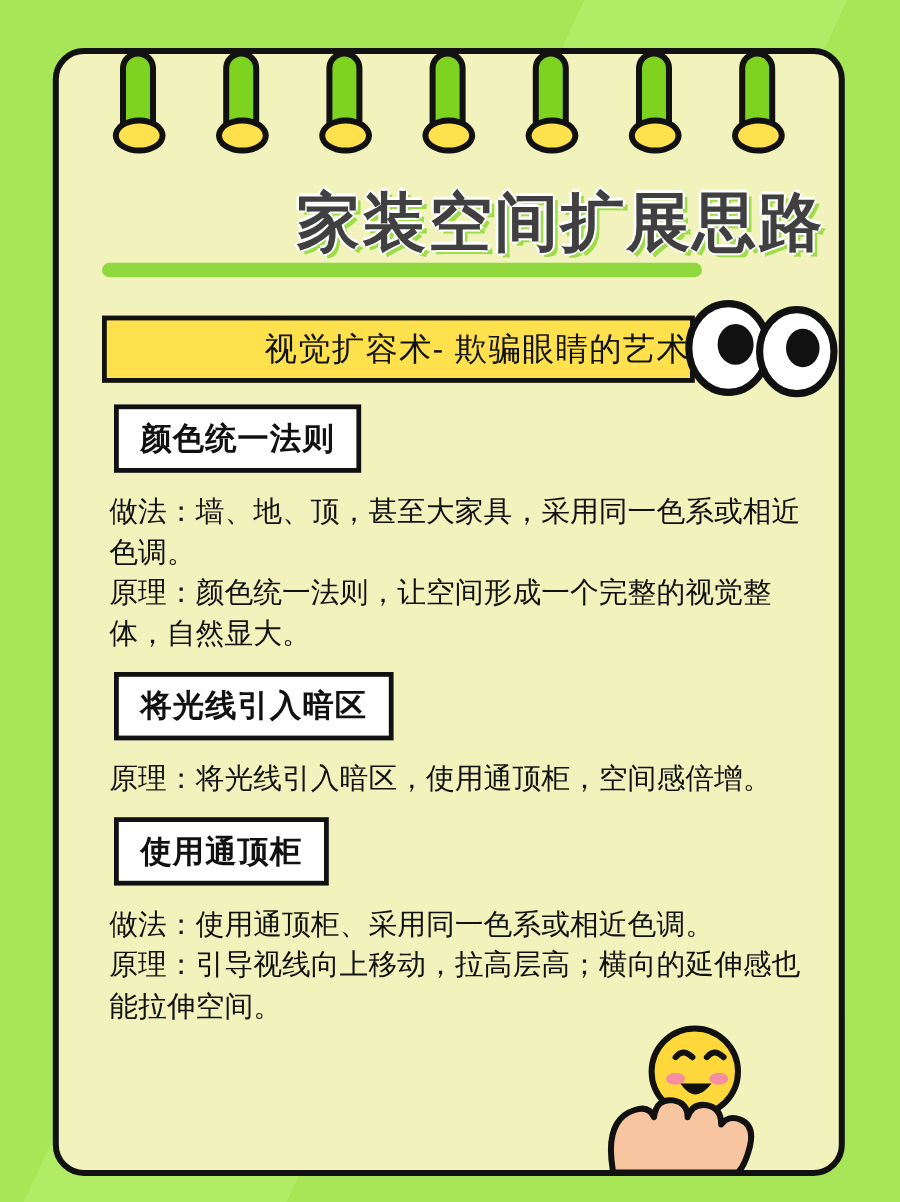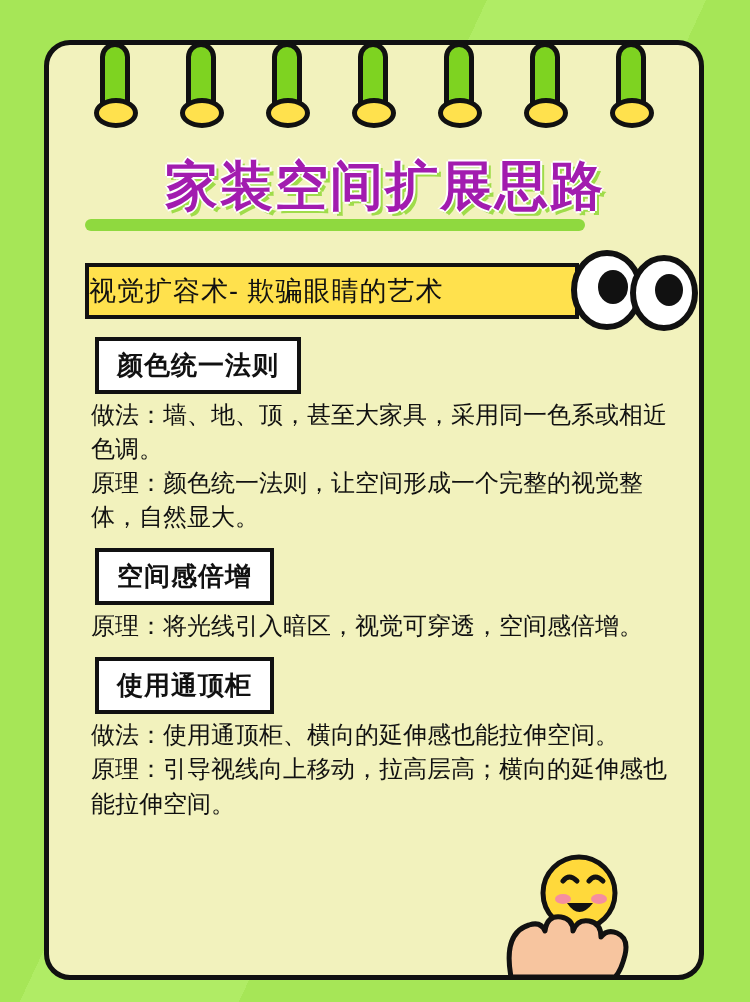--- a/index.html
+++ b/index.html
@@ -87,8 +87,8 @@
     font-size: 53px;
     font-weight: bold;
     letter-spacing: 2px;
-    color: #a21caf;
-    text-align: center;
+    color: #404040;
+    text-align: right;
     line-height: 1.1;
     font-family: "Liberation Sans", sans-serif;
     text-shadow:

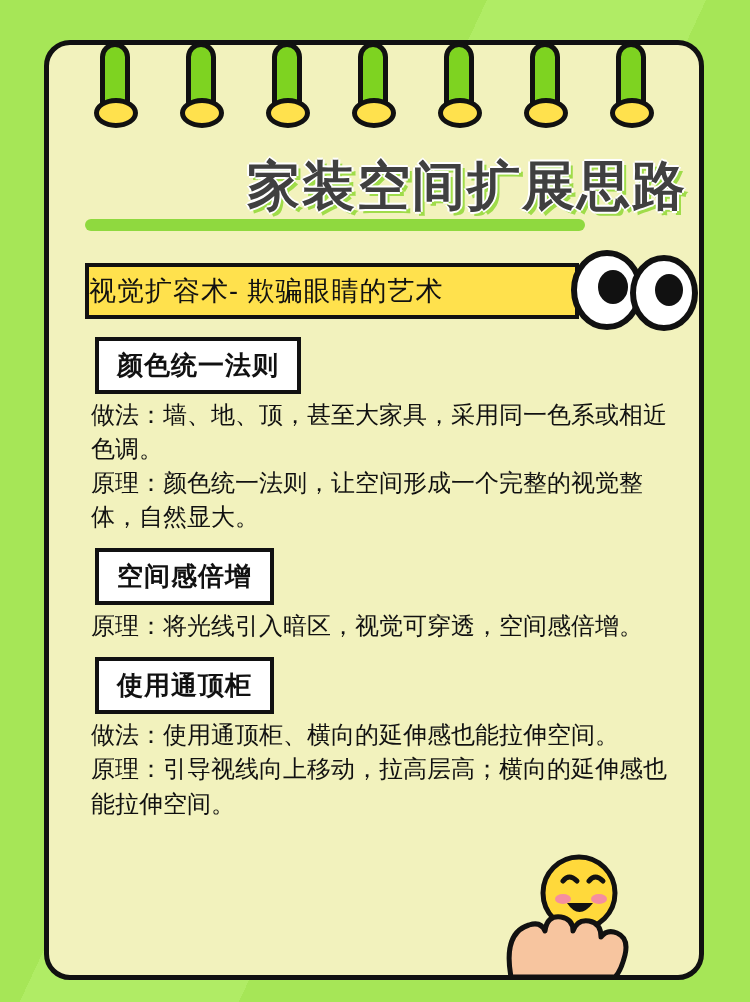--- a/index.html
+++ b/index.html
@@ -116,7 +116,7 @@
     box-sizing: border-box;
     display: flex;
     align-items: center;
-    justify-content: flex-start;
+    justify-content: flex-end;
     font-size: 27px;
     color: #111111;
     letter-spacing: 1px;

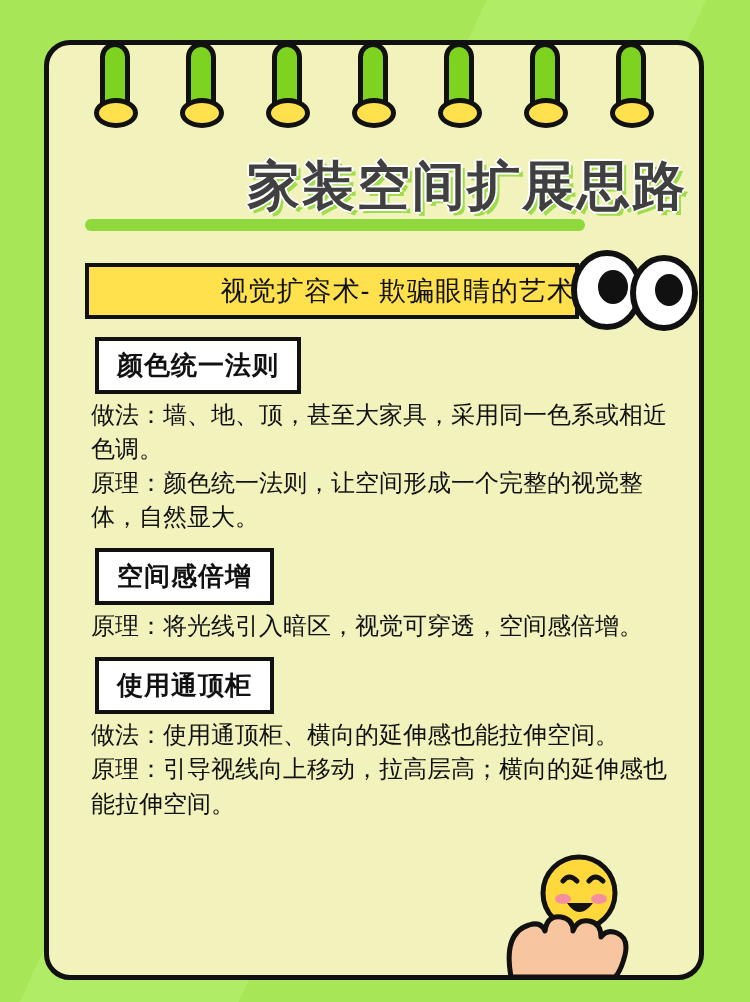--- a/index.html
+++ b/index.html
@@ -151,7 +151,7 @@
     letter-spacing: 1px;
   }
   .sec-body {
-    margin-top: 4px;
+    margin-top: 16px;
     padding: 0 10px 0 14px;
     font-size: 24px;
     line-height: 1.42;

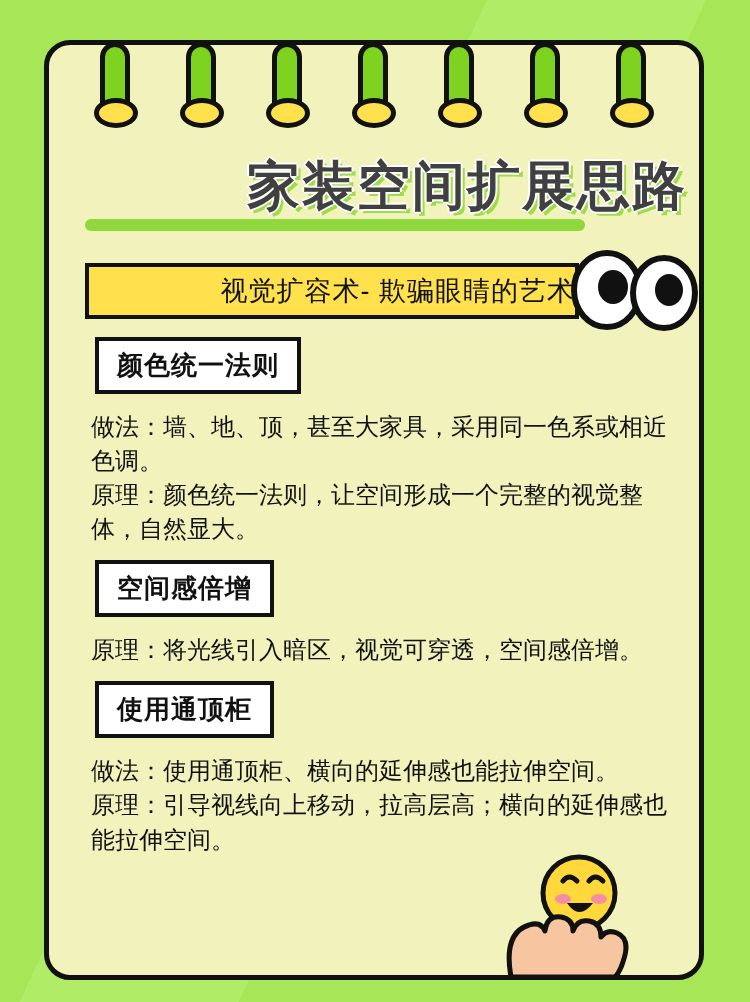--- a/index.html
+++ b/index.html
@@ -204,7 +204,7 @@
     </div>
 
     <div class="section">
-      <div class="sec-head">空间感倍增</div>
+      <div class="sec-head">将光线引入暗区</div>
       <div class="sec-body">
         <p>原理：将光线引入暗区，视觉可穿透，空间感倍增。</p>
       </div>

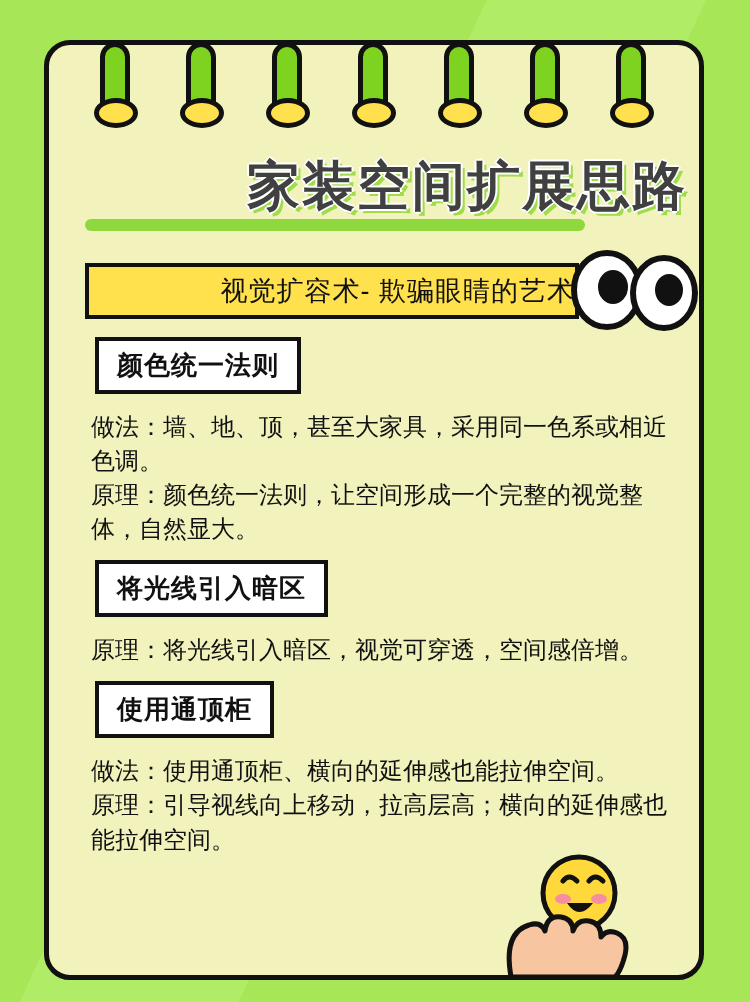--- a/index.html
+++ b/index.html
@@ -206,7 +206,7 @@
     <div class="section">
       <div class="sec-head">将光线引入暗区</div>
       <div class="sec-body">
-        <p>原理：将光线引入暗区，视觉可穿透，空间感倍增。</p>
+        <p>原理：将光线引入暗区，使用通顶柜，空间感倍增。</p>
       </div>
     </div>
 

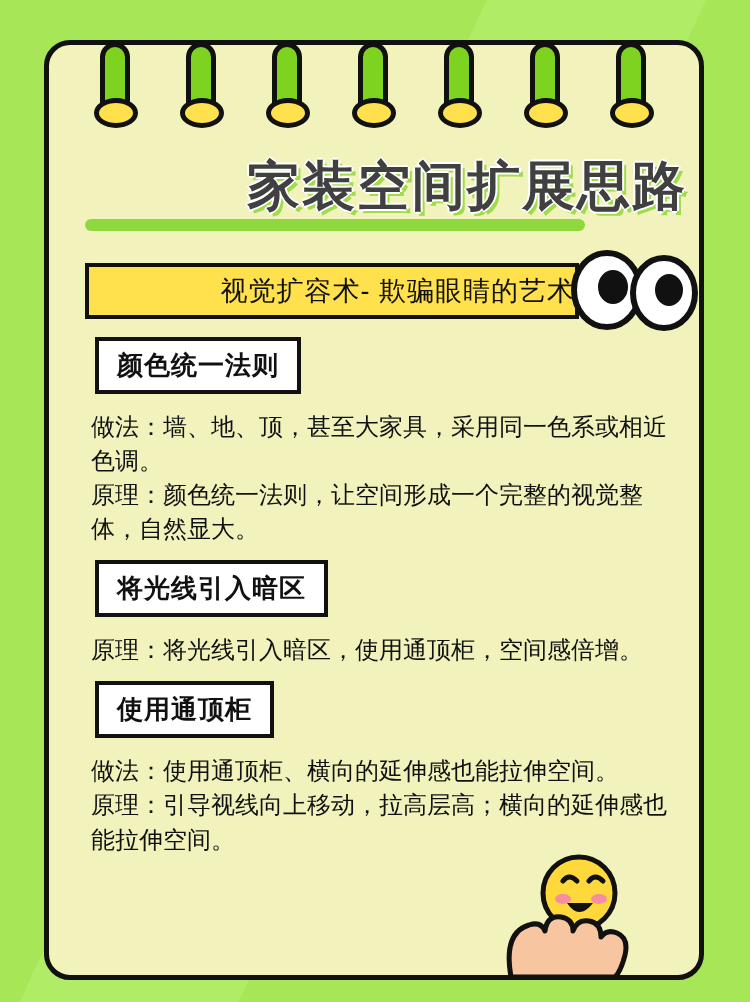--- a/index.html
+++ b/index.html
@@ -213,7 +213,7 @@
     <div class="section">
       <div class="sec-head">使用通顶柜</div>
       <div class="sec-body">
-        <p>做法：使用通顶柜、横向的延伸感也能拉伸空间。</p>
+        <p>做法：使用通顶柜、采用同一色系或相近色调。</p>
         <p>原理：引导视线向上移动，拉高层高；横向的延伸感也能拉伸空间。</p>
       </div>
     </div>

